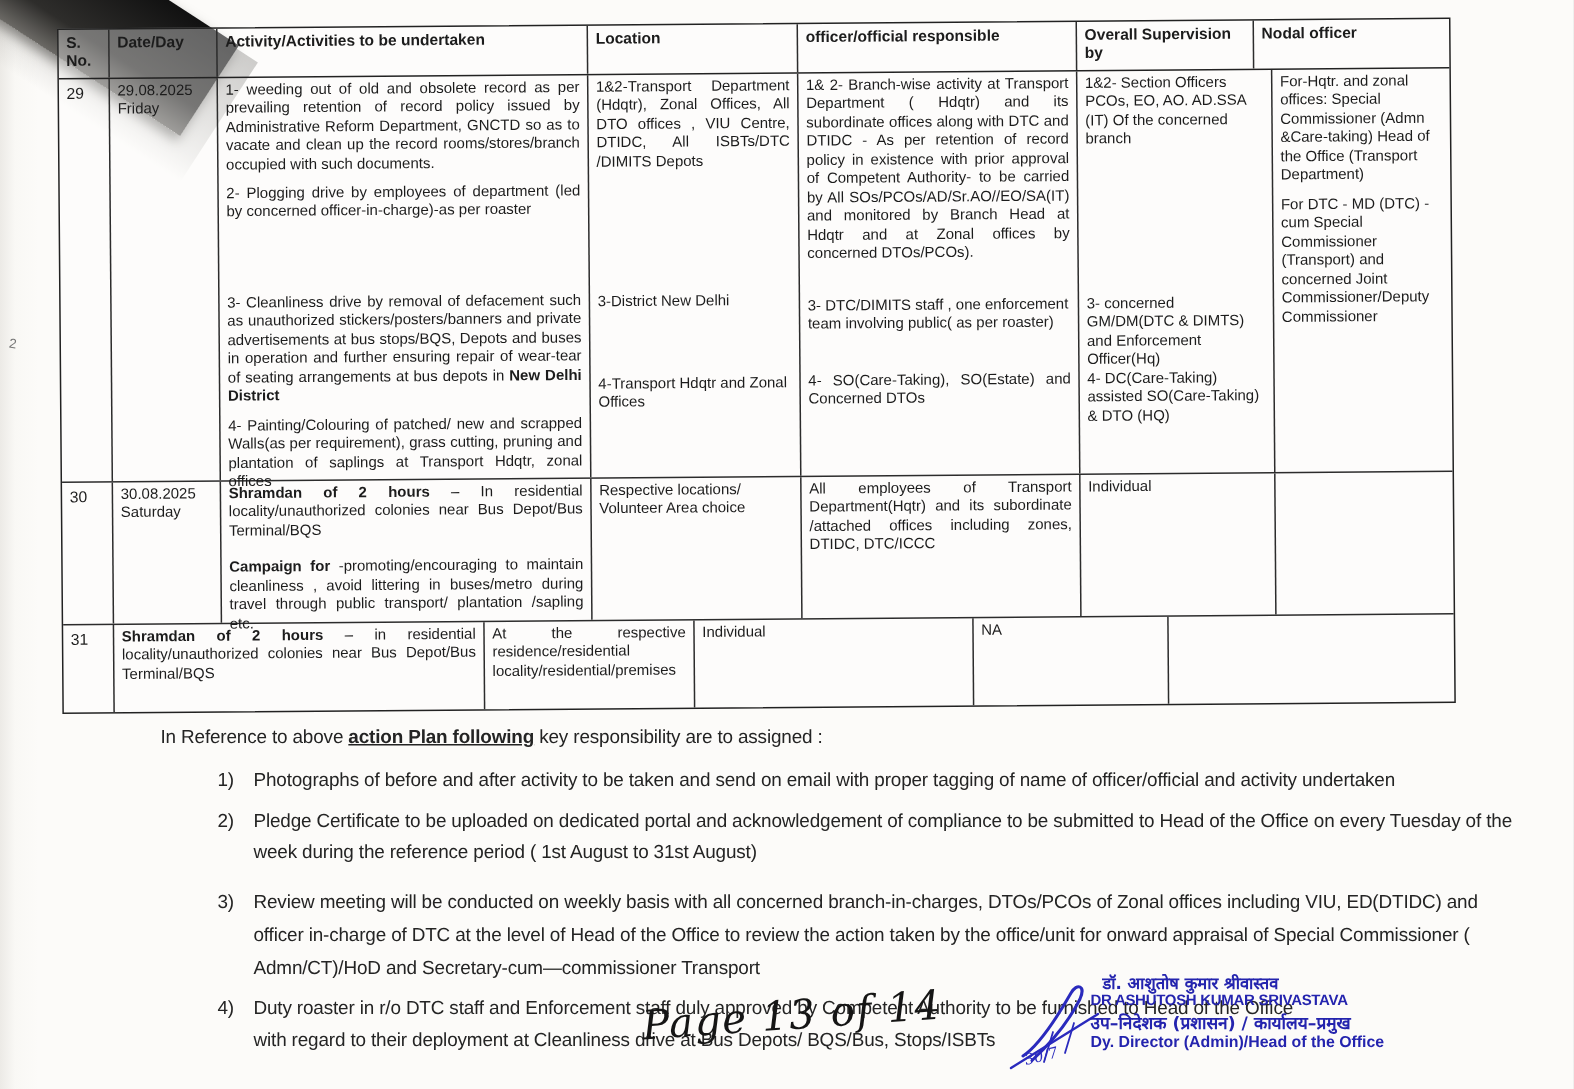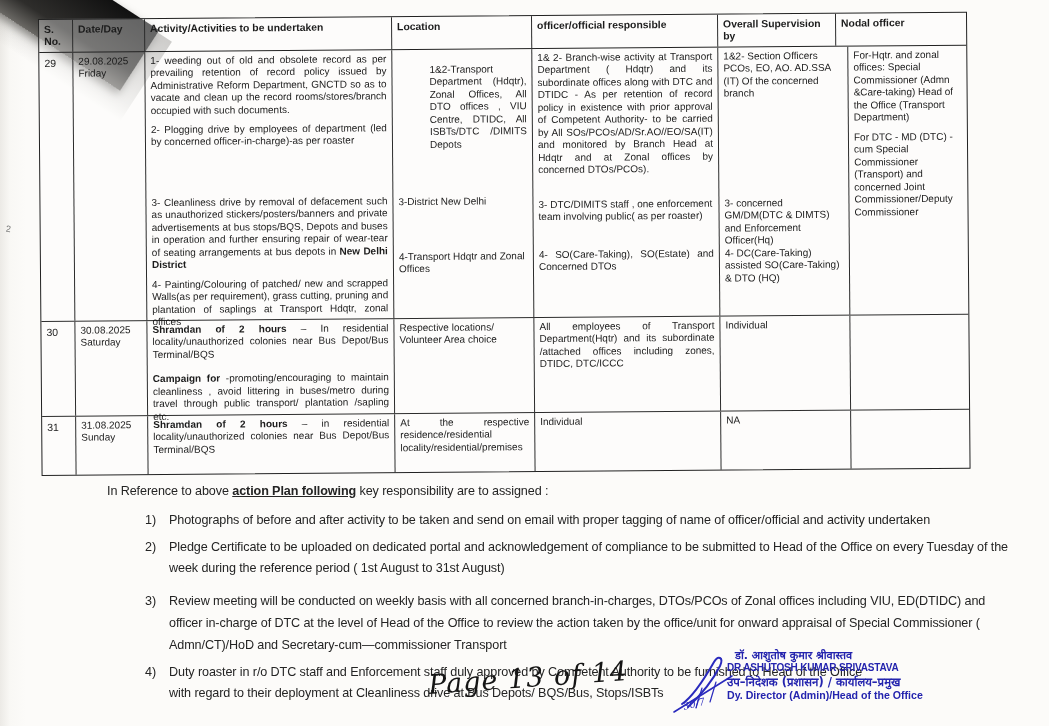--- a/index.html
+++ b/index.html
@@ -104,7 +104,7 @@
         <p class="abs just" style="top:227px;">4- Painting/Colouring of  patched/ new and scrapped Walls(as per requirement), grass cutting, pruning and plantation of saplings at Transport Hdqtr,  zonal offices</p>
       </div>
       <div class="td c3">
-        <p class="abs just" style="top:14px;margin-left:32px;">1&amp;2-Transport Department (Hdqtr), Zonal Offices, All DTO offices , VIU Centre, DTIDC, All ISBTs/DTC /DIMITS Depots</p>
+        <p class="abs just" style="top:3px;">1&amp;2-Transport Department (Hdqtr), Zonal Offices, All DTO offices , VIU Centre, DTIDC, All ISBTs/DTC /DIMITS Depots</p>
         <p class="abs" style="top:146px;">3-District New Delhi</p>
         <p class="abs" style="top:201px;">4-Transport Hdqtr and Zonal Offices</p>
       </div>

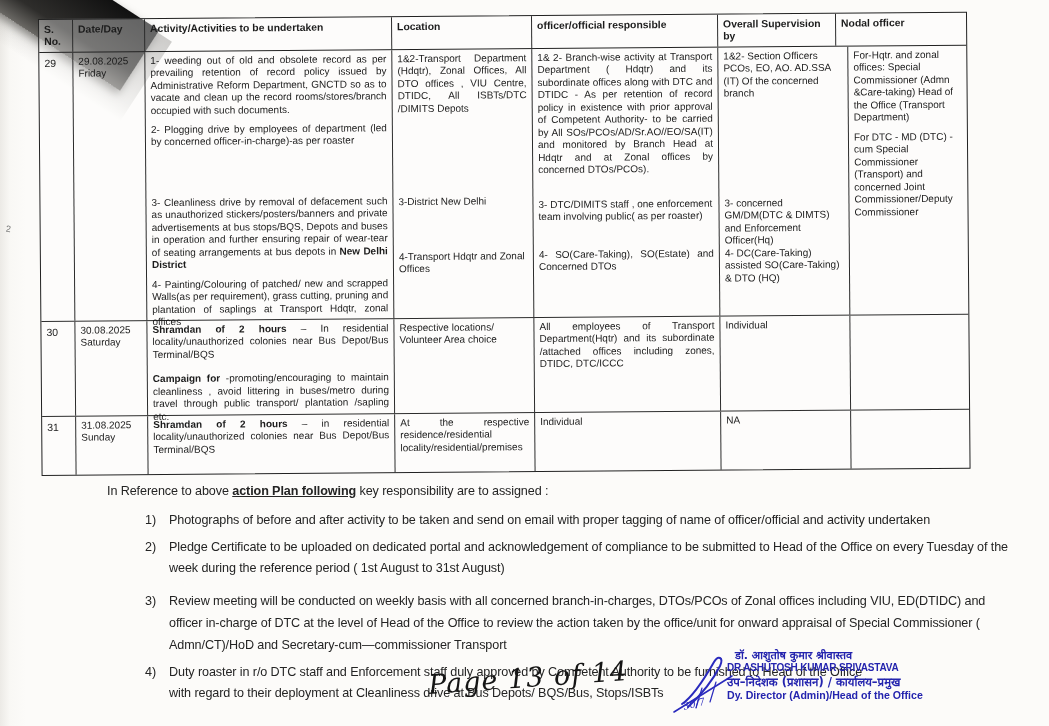--- a/index.html
+++ b/index.html
@@ -150,10 +150,6 @@
 
     <div class="tr r31">
       <div class="td c0 sno">31</div>
-      <div class="td c1 datecell">
-        <div>31.08.2025</div>
-        <div>Sunday</div>
-      </div>
       <div class="td c2">
         <p class="cellp just"><span class="b">Shramdan of 2 hours</span><span> –  in residential locality/unauthorized colonies near Bus Depot/Bus Terminal/BQS</span></p>
       </div>

